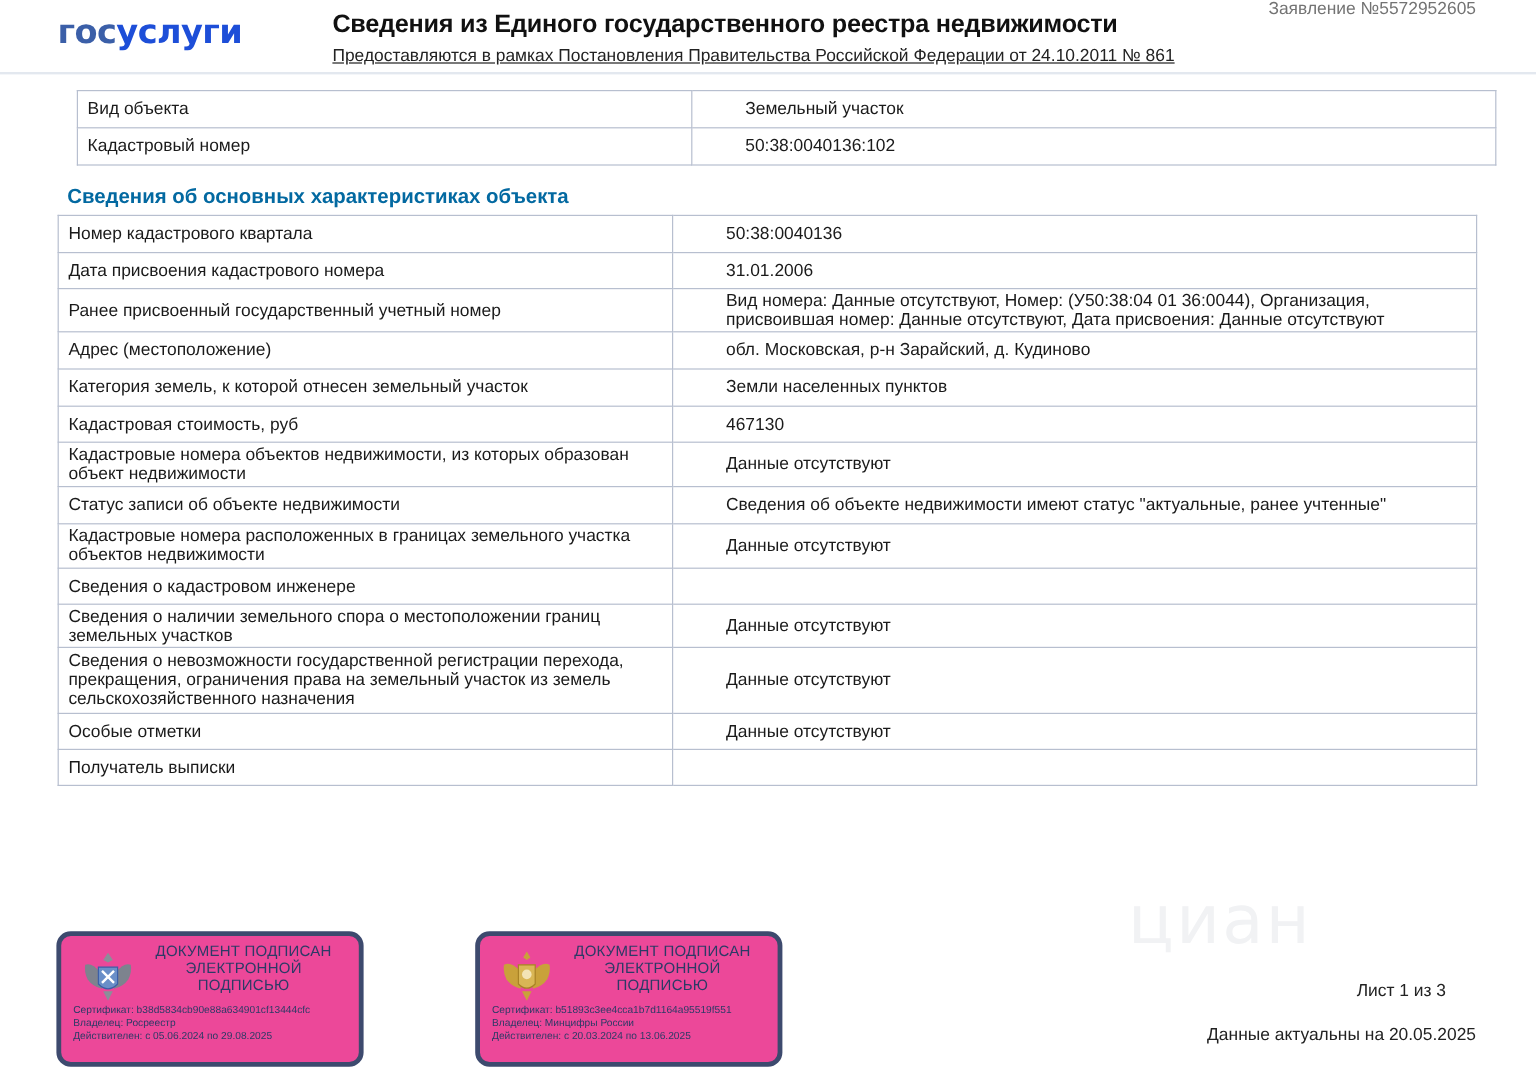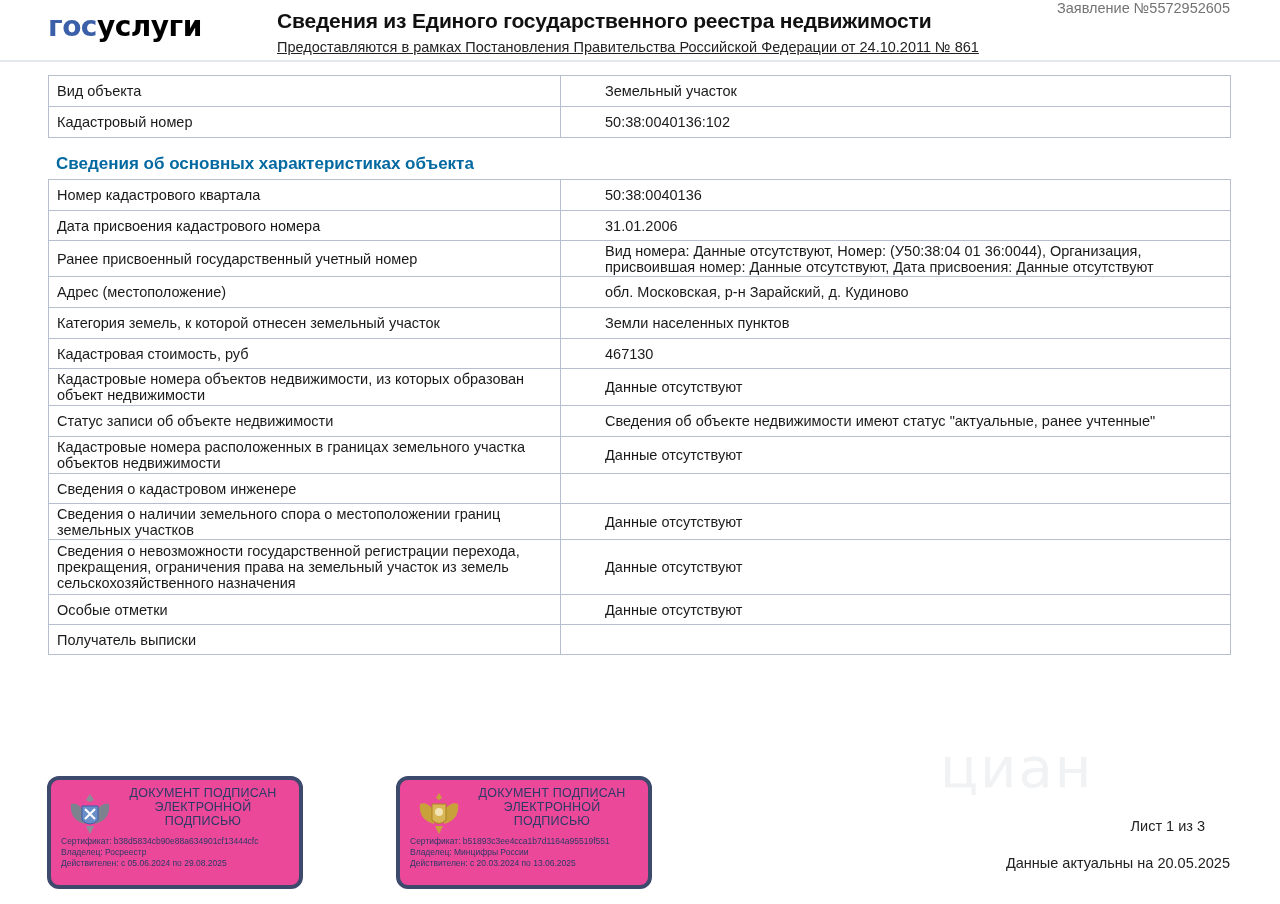--- a/index.html
+++ b/index.html
@@ -9,7 +9,7 @@
   .header { position: absolute; left: 0; top: 0; width: 1280px; height: 62px; border-bottom: 2px solid #e3e8ef; }
   .logo { position: absolute; left: 48px; top: 10px; font-family: "DejaVu Sans", sans-serif; font-weight: bold; font-size: 28px; letter-spacing: -0.5px; line-height: 34px; }
   .logo .gos { color: #3b5fa8; }
-  .logo .uslugi { color: #000000; margin-top: 48px; }
+  .logo .uslugi { color: #1d4ed8; margin-top: 48px; }
   .title { position: absolute; left: 277px; top: 9px; font-size: 21px; font-weight: bold; color: #111; letter-spacing: -0.2px; }
   .subtitle { position: absolute; left: 277px; top: 39px; font-size: 14.5px; color: #222; text-decoration: underline; }
   .app-no { position: absolute; right: 50px; top: 0; font-size: 14.5px; color: #737373; }

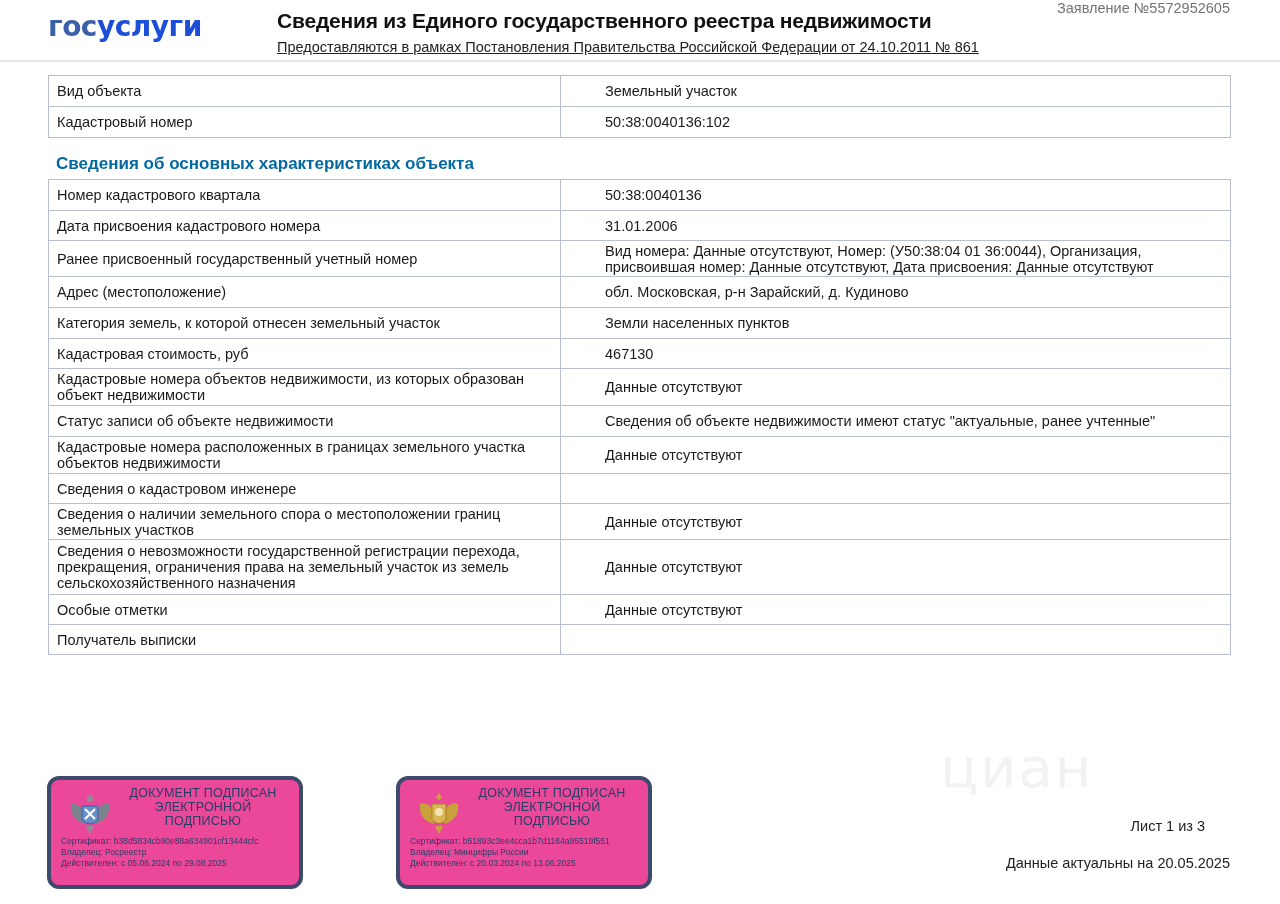--- a/index.html
+++ b/index.html
@@ -18,7 +18,7 @@
   table.grid td { border: 1.5px solid #b7bfcf; font-size: 14.5px; color: #1a1a1a; padding: 0 8px; vertical-align: middle; line-height: 16px; }
   table.grid td.k { width: 512px; }
   table.grid td.v { color: #1a1a1a; padding-left: 44px; }
-  #t1 { top: 75px; }
+  #t1 { top: 75px; margin-left: 16px; }
   #t2 { top: 179px; }
   .section-title { position: absolute; left: 56px; top: 154px; font-size: 17px; font-weight: bold; color: #0369a1; }
 

